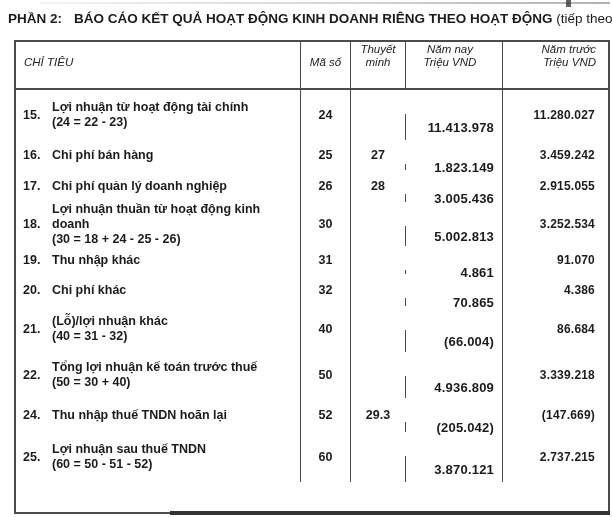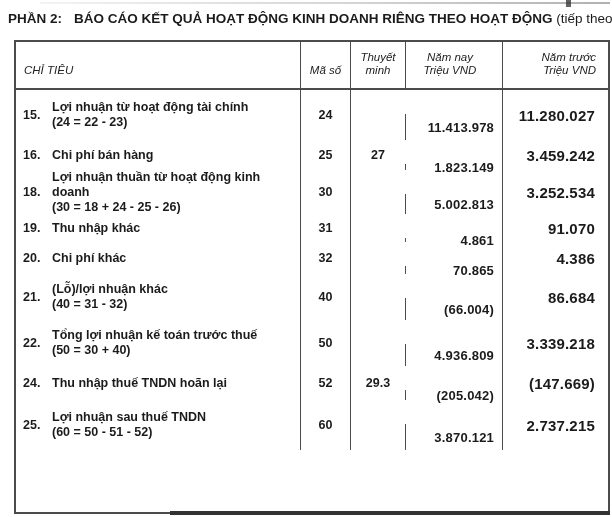--- a/index.html
+++ b/index.html
@@ -18,7 +18,7 @@
 
   
   .thead { display:flex; height:48px; box-sizing:border-box; border-bottom:2px solid #4b4b4b; font-style:italic; font-size:11.5px; font-weight:400; color:#222; }
-  .th { box-sizing:border-box; padding-top:9px; }
+  .th { box-sizing:border-box; padding-top:1px; }
   .hl { height:13px; line-height:13px; white-space:nowrap; }
 
   

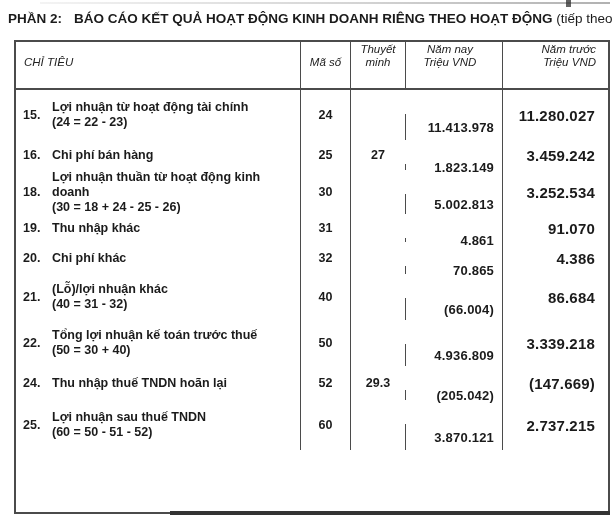--- a/index.html
+++ b/index.html
@@ -46,7 +46,7 @@
   .row-formula { display:block; }
   .td.c2, .td.c3 { justify-content:center; }
   .td.c4 { justify-content:flex-end; padding-right:8px; font-size:13px; letter-spacing:0.2px;margin-top:24px; }
-  .td.c5 { justify-content:flex-end; padding-right:13px; font-size:15px; letter-spacing:0.2px; }
+  .td.c5 { justify-content:flex-end; padding-right:13px; font-size:12px; letter-spacing:0.2px; }
 
   
   .artifact-top { position:absolute; top:2px; left:40px; width:570px; height:2px;

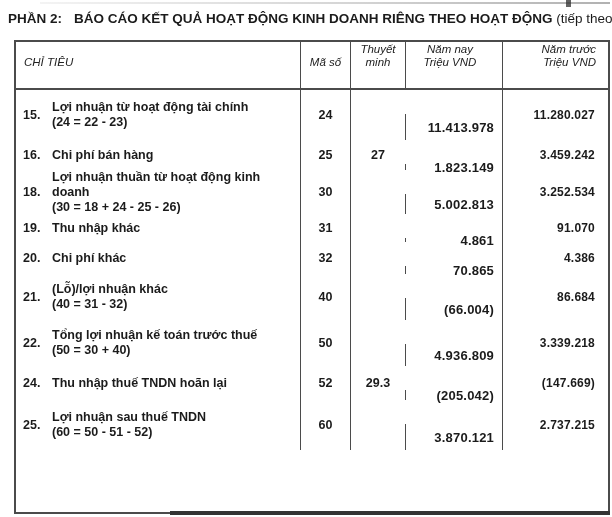--- a/index.html
+++ b/index.html
@@ -116,6 +116,16 @@
         <div class="td c5">3.459.242</div>
       </div>
 
+      <div class="tr" style="height:32px">
+        <div class="td c1">
+          <span class="row-num">17.</span>
+          <span class="row-lbl">Chi phí quản lý doanh nghiệp</span>
+        </div>
+        <div class="td c2">26</div>
+        <div class="td c3">28</div>
+        <div class="td c4">3.005.436</div>
+        <div class="td c5">2.915.055</div>
+      </div>
 
       <div class="tr" style="height:44px">
         <div class="td c1">

